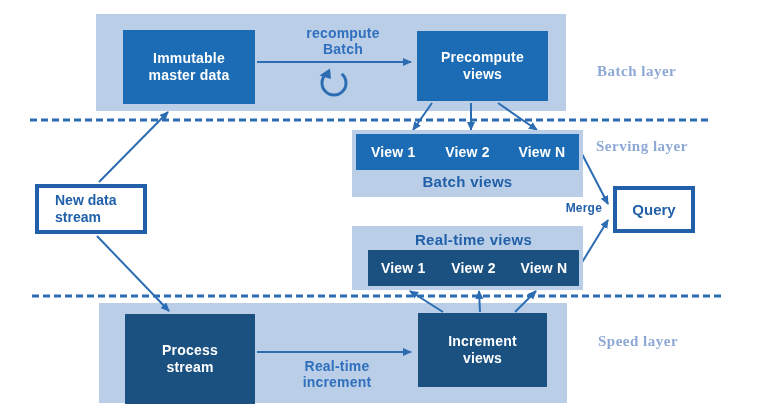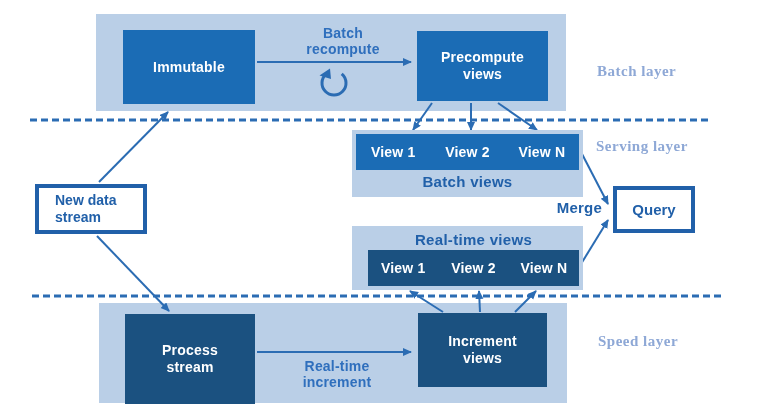--- a/index.html
+++ b/index.html
@@ -111,8 +111,8 @@
     <span>views</span>
   </div>
   <div class="edgelabel l-batchrecompute">
+    <span style="display:block">recompute</span>
     <span style="display:block">Batch</span>
-    <span style="display:block">recompute</span>
   </div>
   <div class="layerlabel l-batch">Batch layer</div>
 

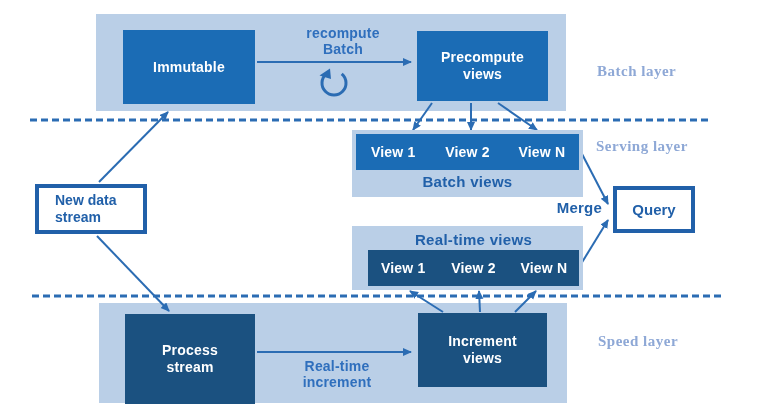--- a/index.html
+++ b/index.html
@@ -105,6 +105,7 @@
 
   <div class="node medium n-immutable">
     <span>Immutable</span>
+    <span>master data</span>
   </div>
   <div class="node medium n-precompute">
     <span>Precompute</span>

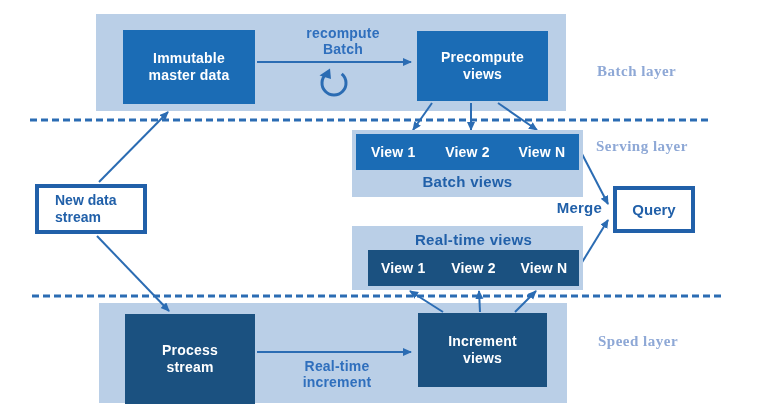--- a/index.html
+++ b/index.html
@@ -55,7 +55,7 @@
   }
   .l-batchrecompute{left:293px;top:25px;width:100px;}
   .l-realtimeincrement{left:287px;top:358px;width:100px;}
-  .l-merge{left:544px;top:200px;width:58px;text-align:right;color:var(--textDark);font-size:15px;}
+  .l-merge{left:544px;top:200px;width:58px;text-align:right;color:var(--textDark);font-size:12px;}
   .layerlabel{
     position:absolute;color:var(--layerLabel);font-size:15px;letter-spacing:.5px;font-family:Liberation Serif, serif;
   }

